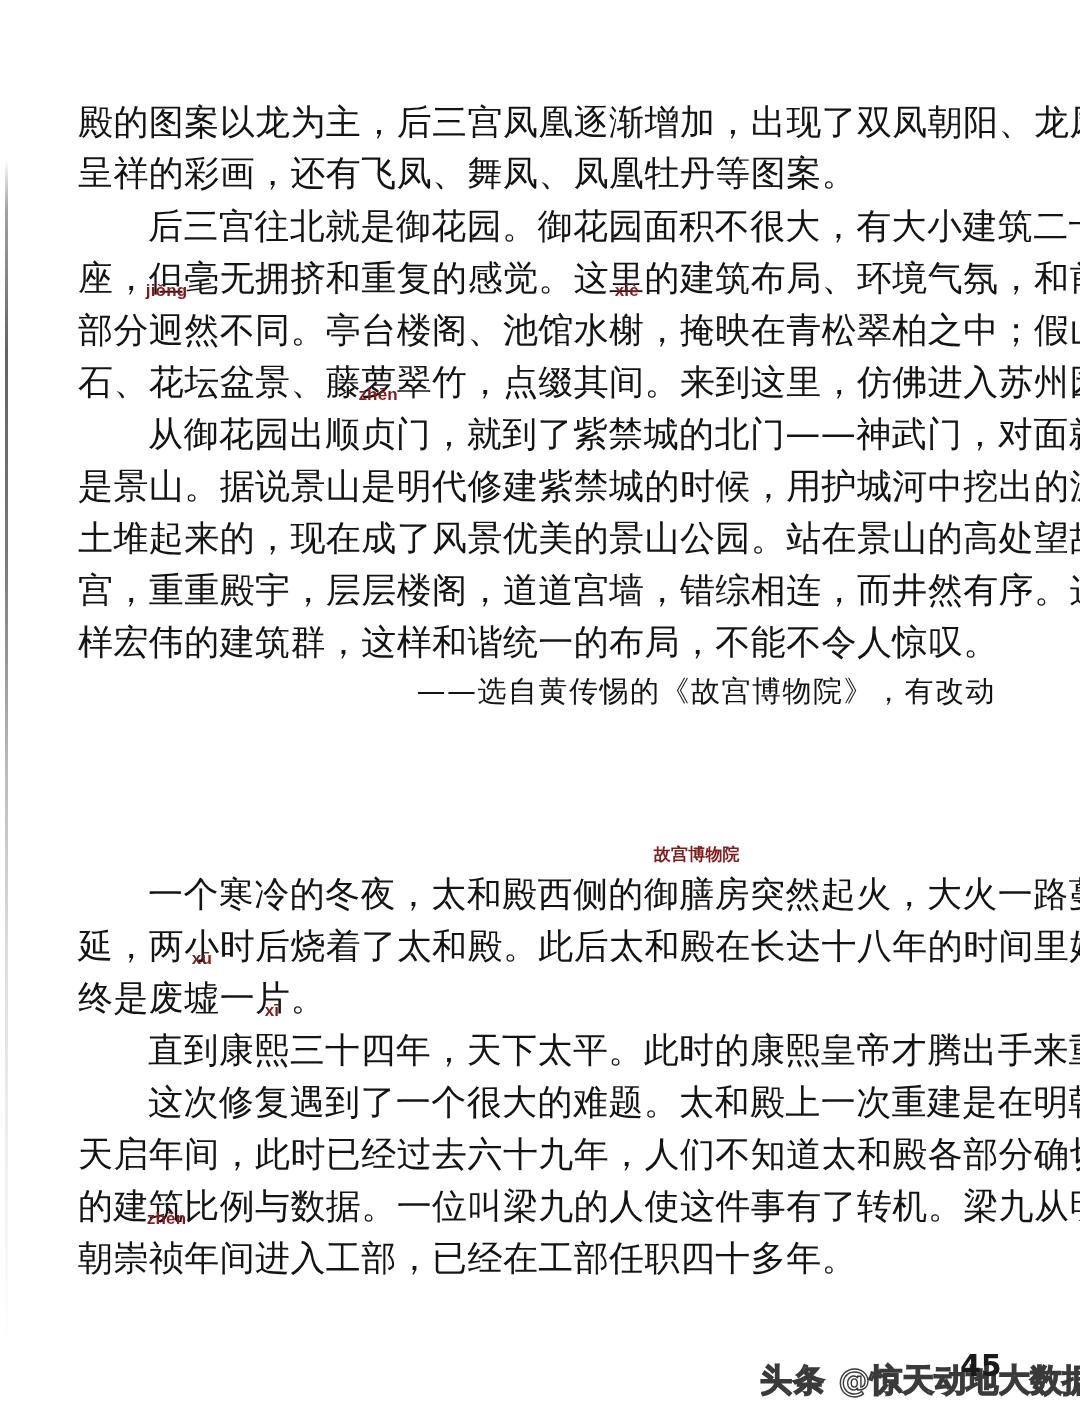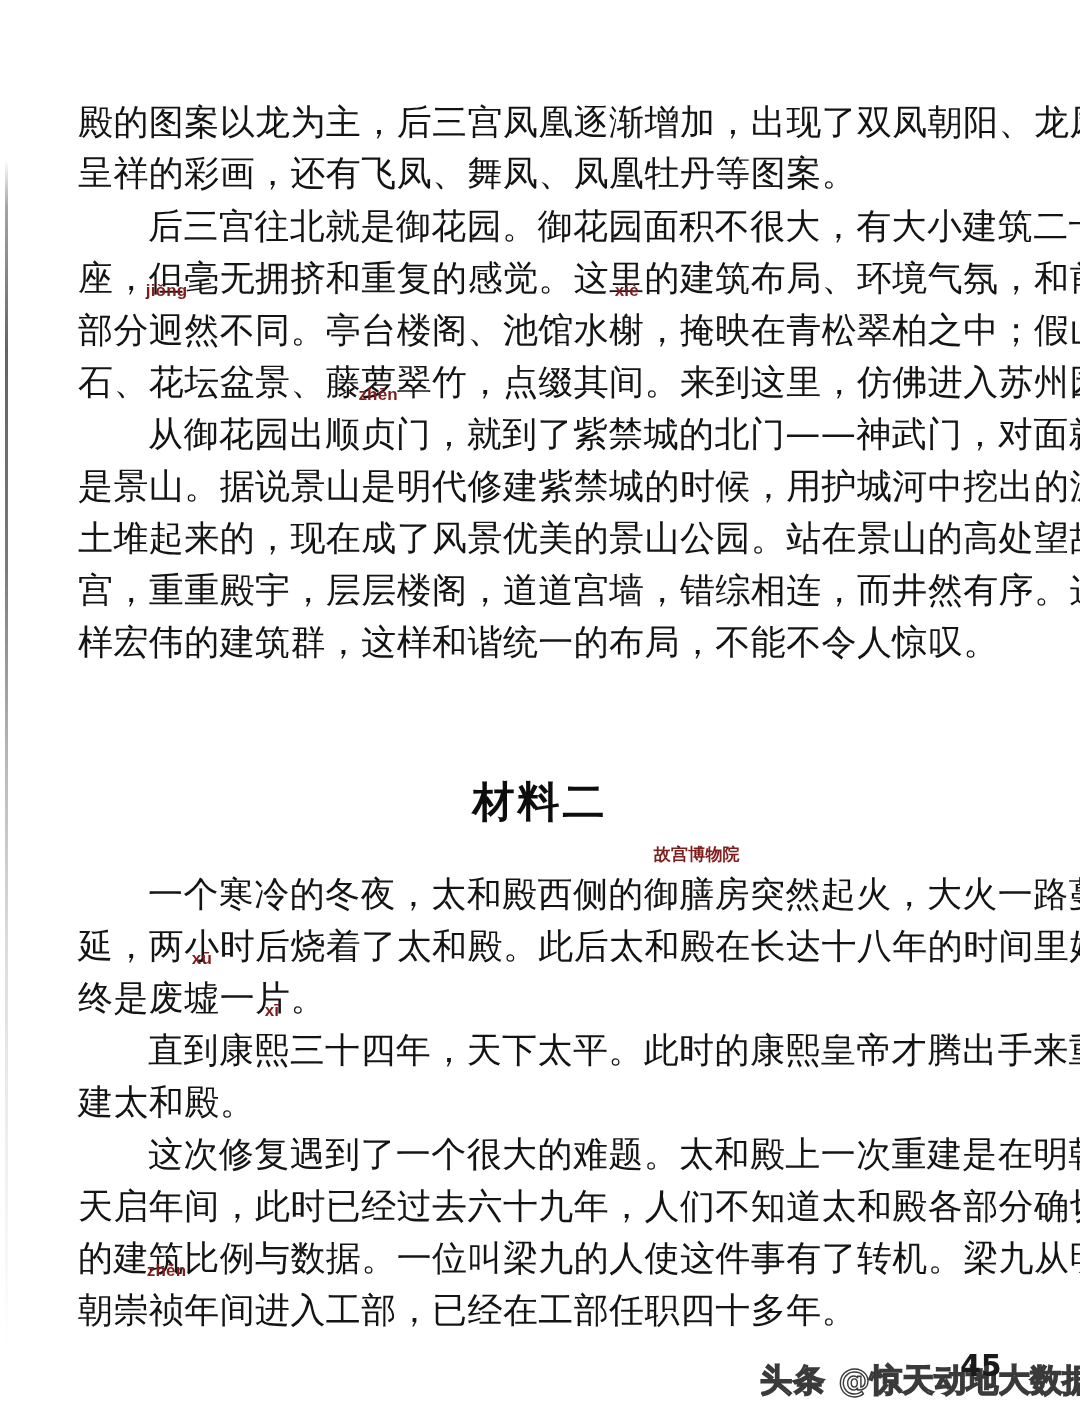--- a/index.html
+++ b/index.html
@@ -441,6 +441,7 @@
     <div class="line" style="display: block;"><span>样</span><span>宏</span><span>伟</span><span>的</span><span>建</span><span>筑</span><span>群</span><span>，</span><span>这</span><span>样</span><span>和</span><span>谐</span><span>统</span><span>一</span><span>的</span><span>布</span><span>局</span><span>，</span><span>不</span><span>能</span><span>不</span><span>令</span><span>人</span><span>惊</span><span>叹</span><span>。</span></div>
   </div>
 
+  <div class="attribution">——选自黄传惕的《故宫博物院》，有改动</div>
 
   <div class="section-heading">材料二</div>
 

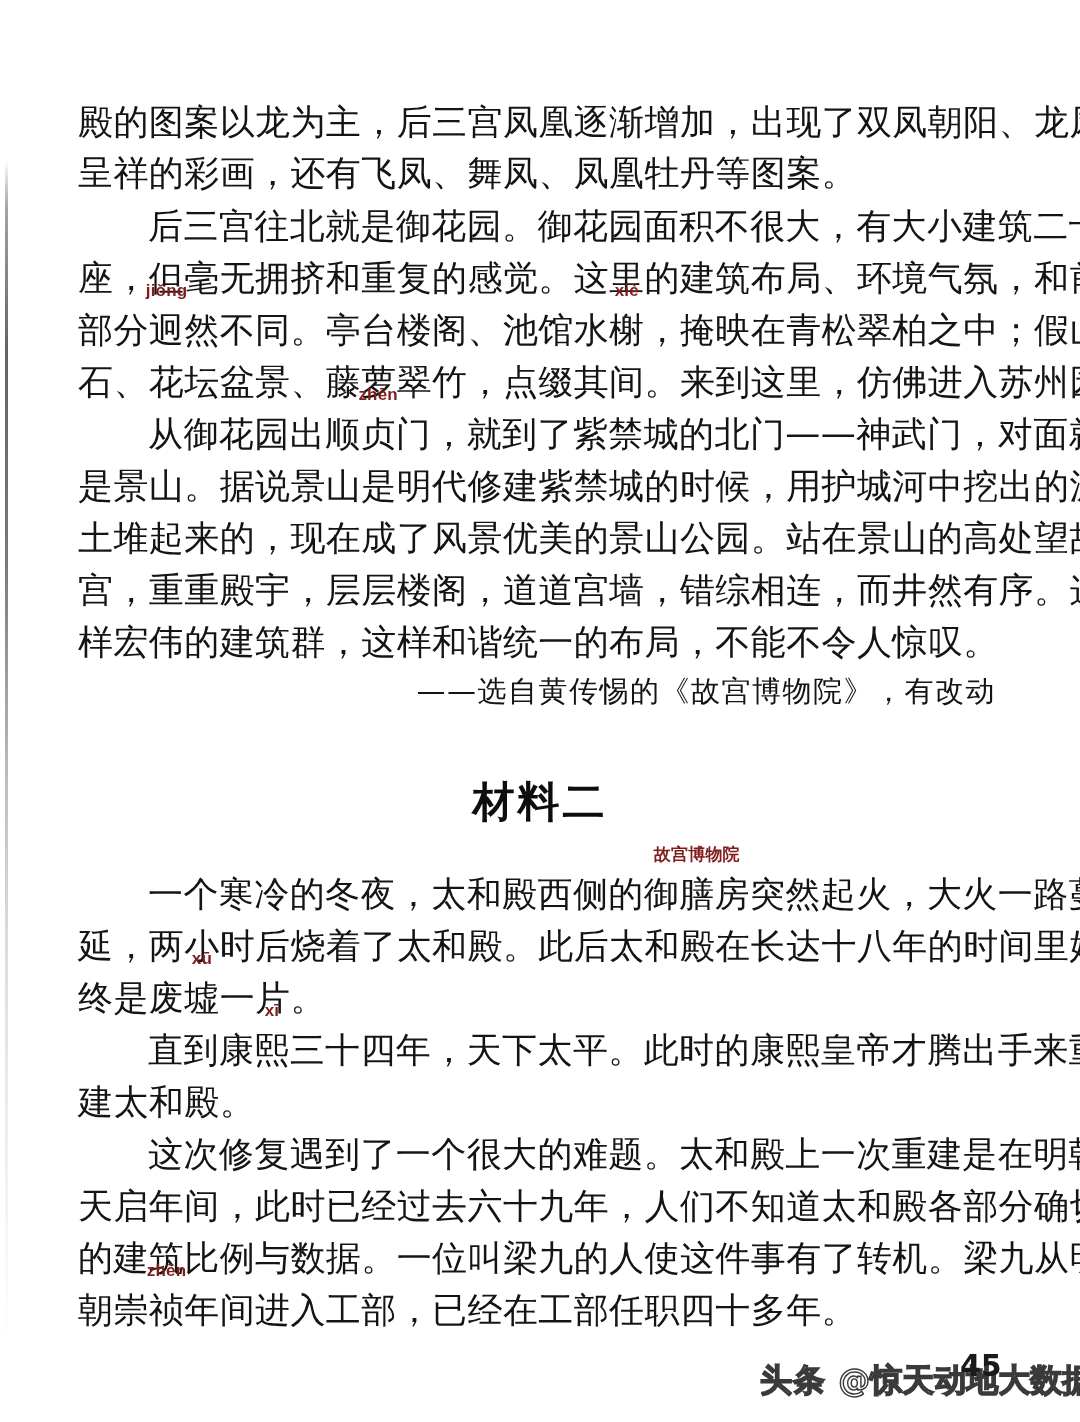--- a/index.html
+++ b/index.html
@@ -443,7 +443,6 @@
 
   <div class="attribution">——选自黄传惕的《故宫博物院》，有改动</div>
 
-  <div class="section-heading">材料二</div>
 
   <div class="textblock2">
 

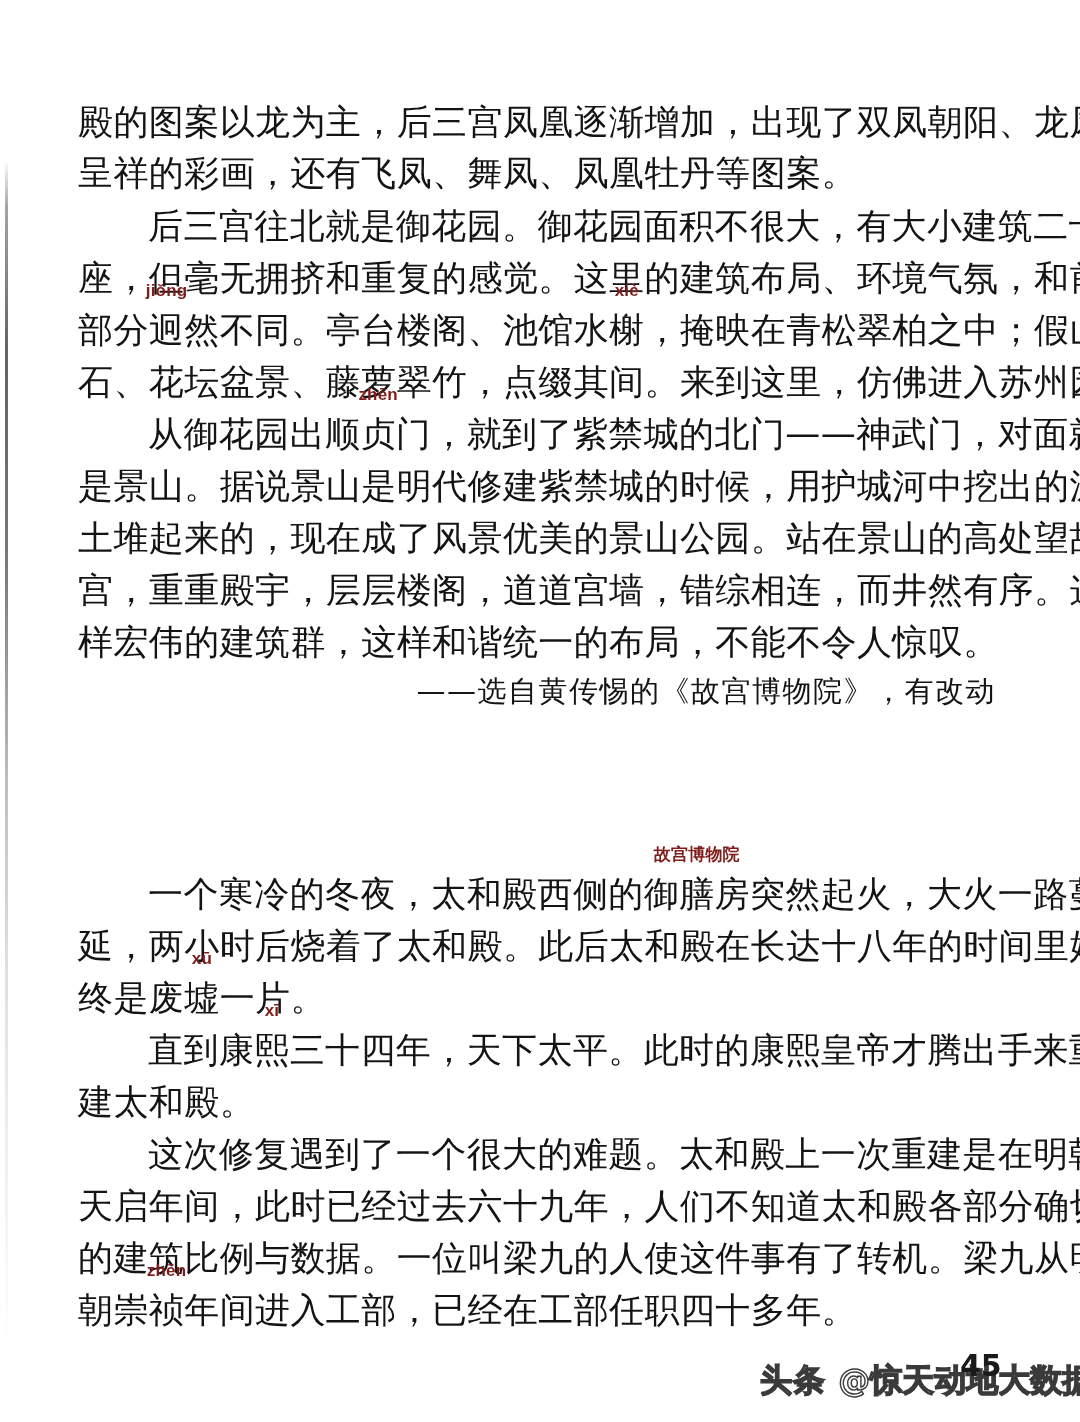--- a/index.html
+++ b/index.html
@@ -537,7 +537,6 @@
         <span>来</span>
         <span>重</span>
       </div>
-    <div class="line" style="display: block;"><span>建</span><span>太</span><span>和</span><span>殿</span><span>。</span></div>
 
     <div class="line just indent">
         <span>这</span>

